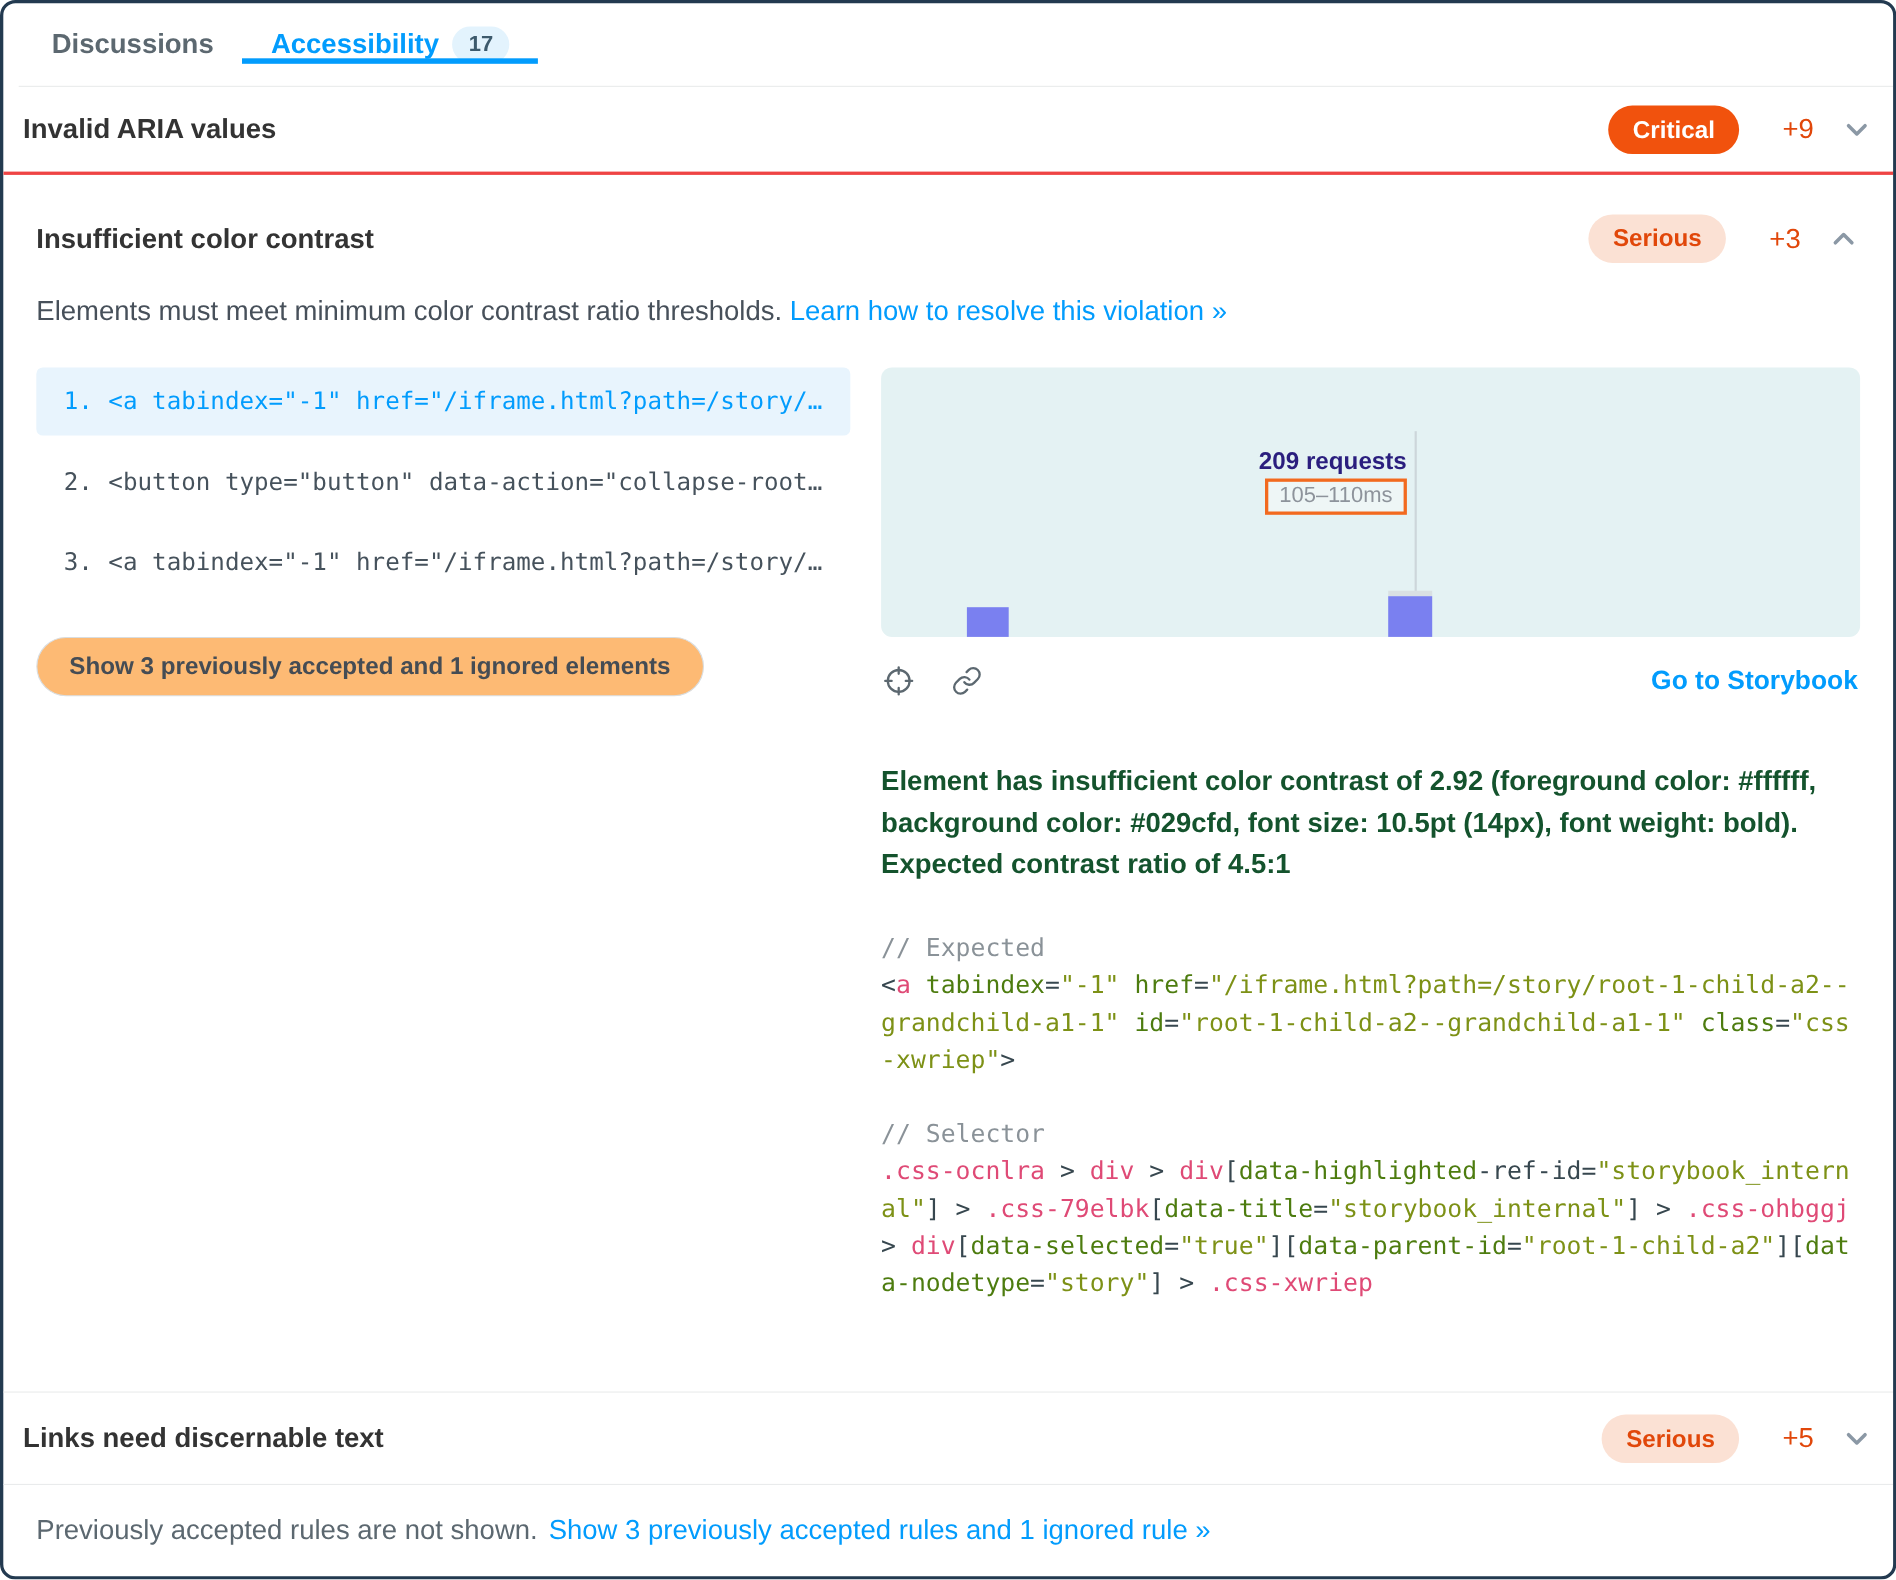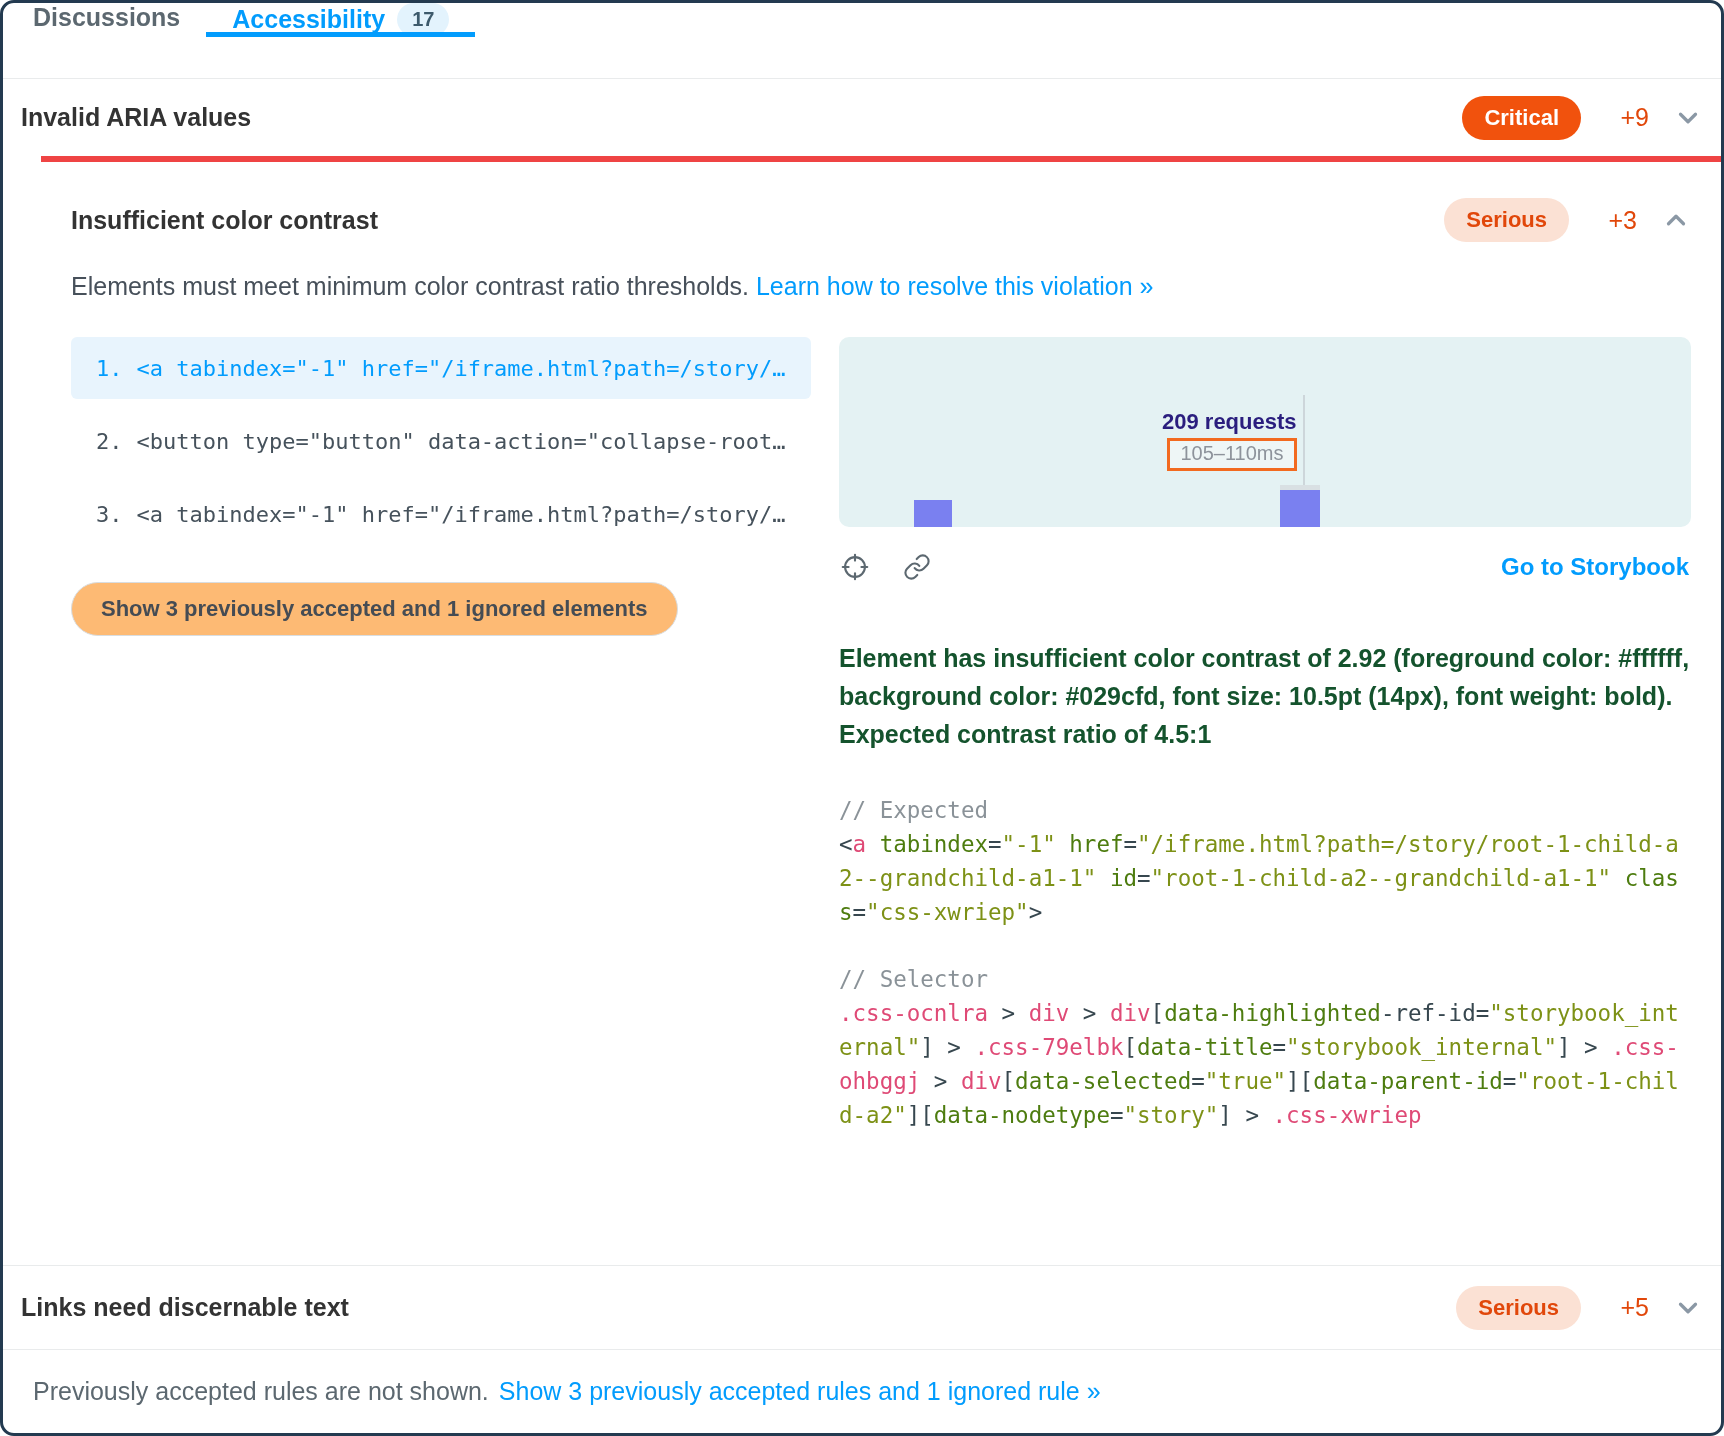--- a/index.html
+++ b/index.html
@@ -14,8 +14,8 @@
   }
 
   
-  .tabbar { display:flex; align-items:flex-start; height:76px; padding-left:4px;
-            border-bottom:1px solid #e9ebec; flex:none; }
+  .tabbar { display:flex; align-items:center; height:76px; padding-left:4px;
+            border-bottom:1px solid #e9ebec; flex:none;margin-left:14px; }
   .tab { position:relative; display:flex; align-items:center; gap:12px;
          padding:0 26px; font-size:25px; font-weight:700; color:#5c6870; cursor:pointer; }
   .tab .underline { display:none; }

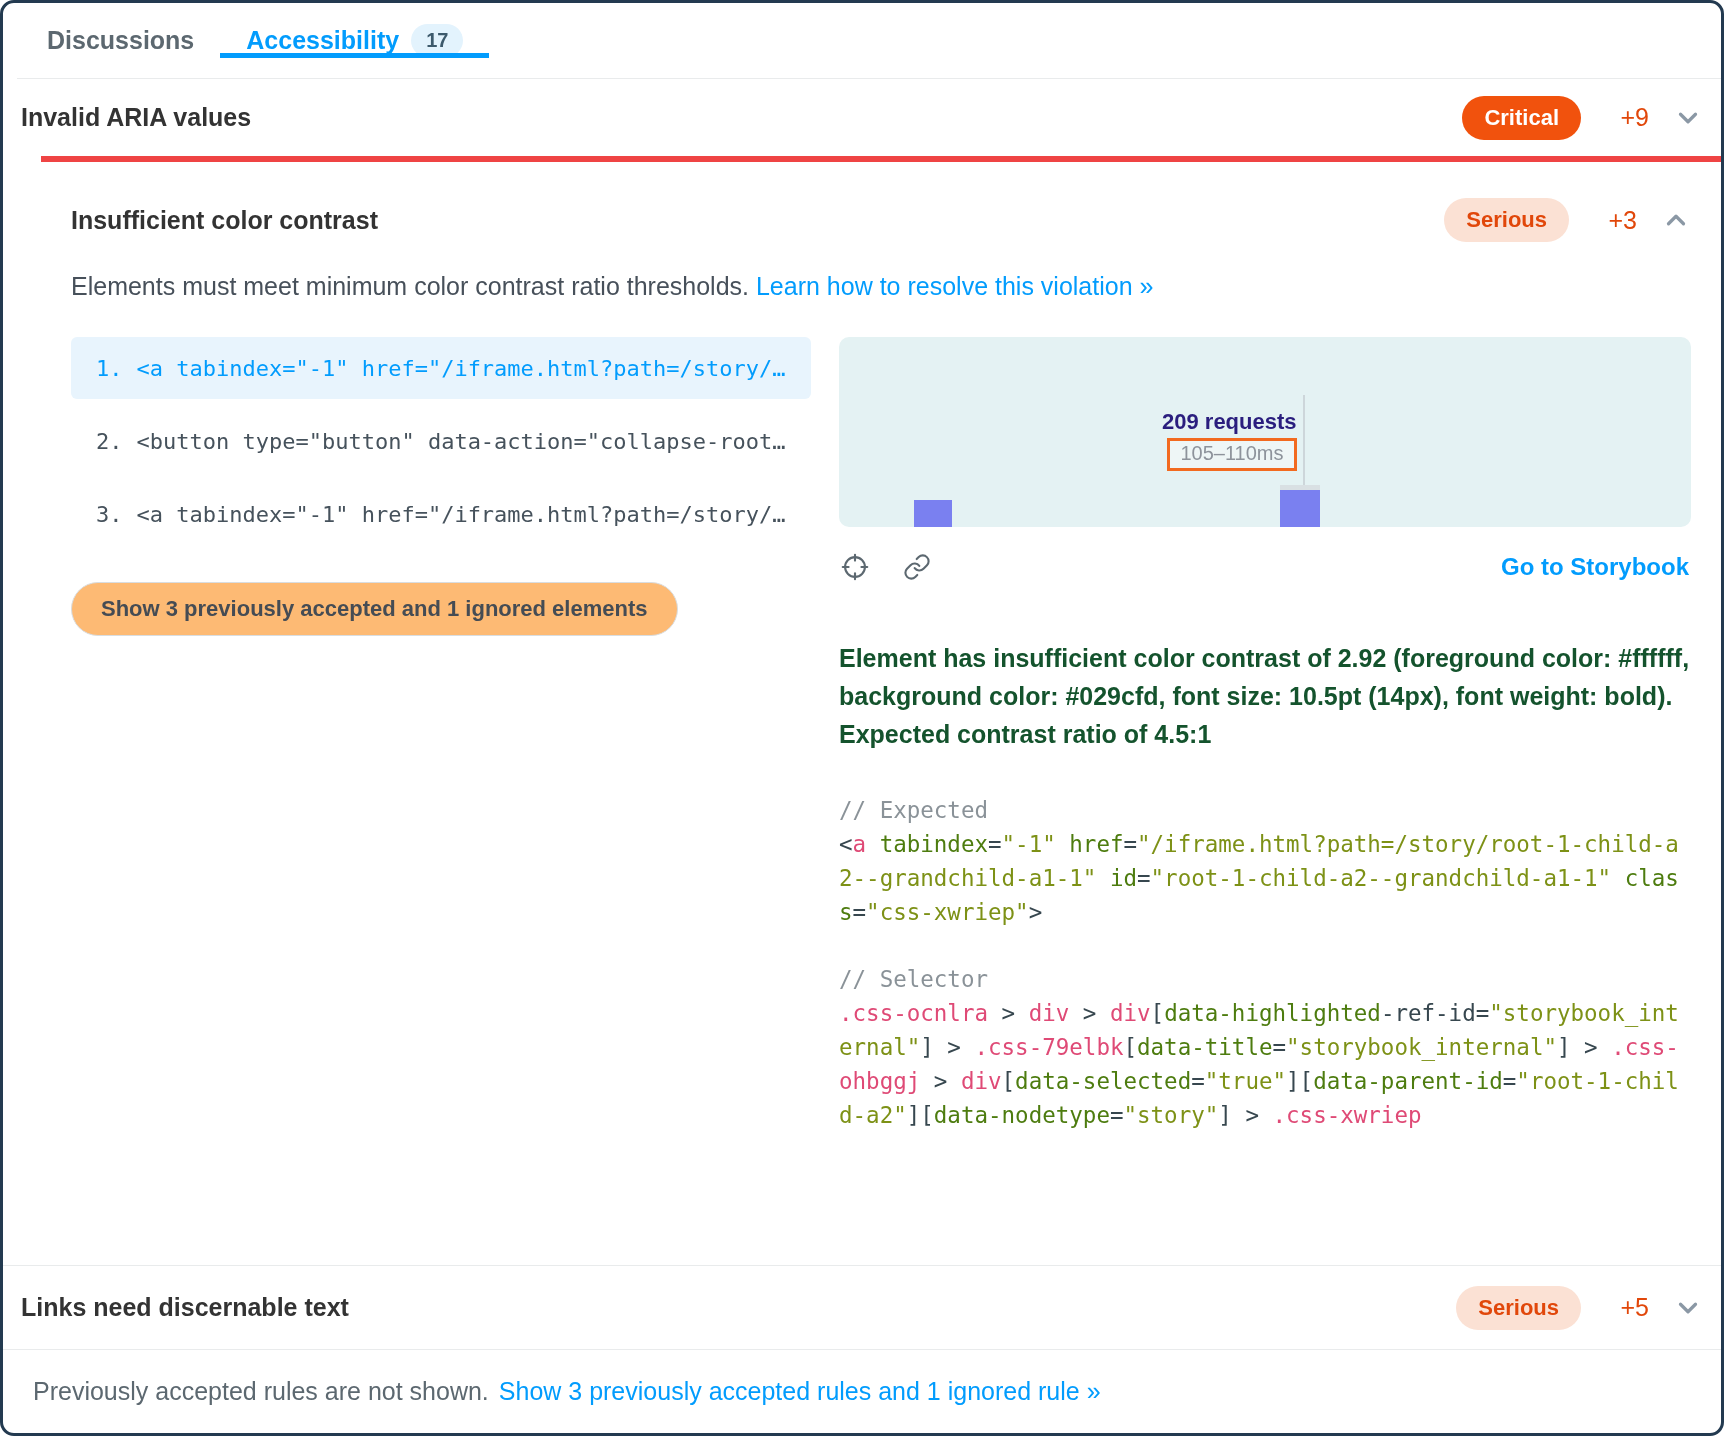--- a/index.html
+++ b/index.html
@@ -40,7 +40,7 @@
   .divider-top { border-top:1px solid #e9ebec; }
 
   
-  .rule-expanded { padding:0 30px 56px; border-top:6px solid #ef4444; flex:1 1 auto;margin-left:38px; }
+  .rule-expanded { padding:0 30px 56px; border-top:3px solid #ef4444; flex:1 1 auto; }
   .rule-head { display:flex; align-items:center; justify-content:space-between; margin-top:36px; }
   .desc { margin-top:30px; font-size:25px; color:#47505a; }
   .desc a, .link { color:#029cfd; text-decoration:none; cursor:pointer; }

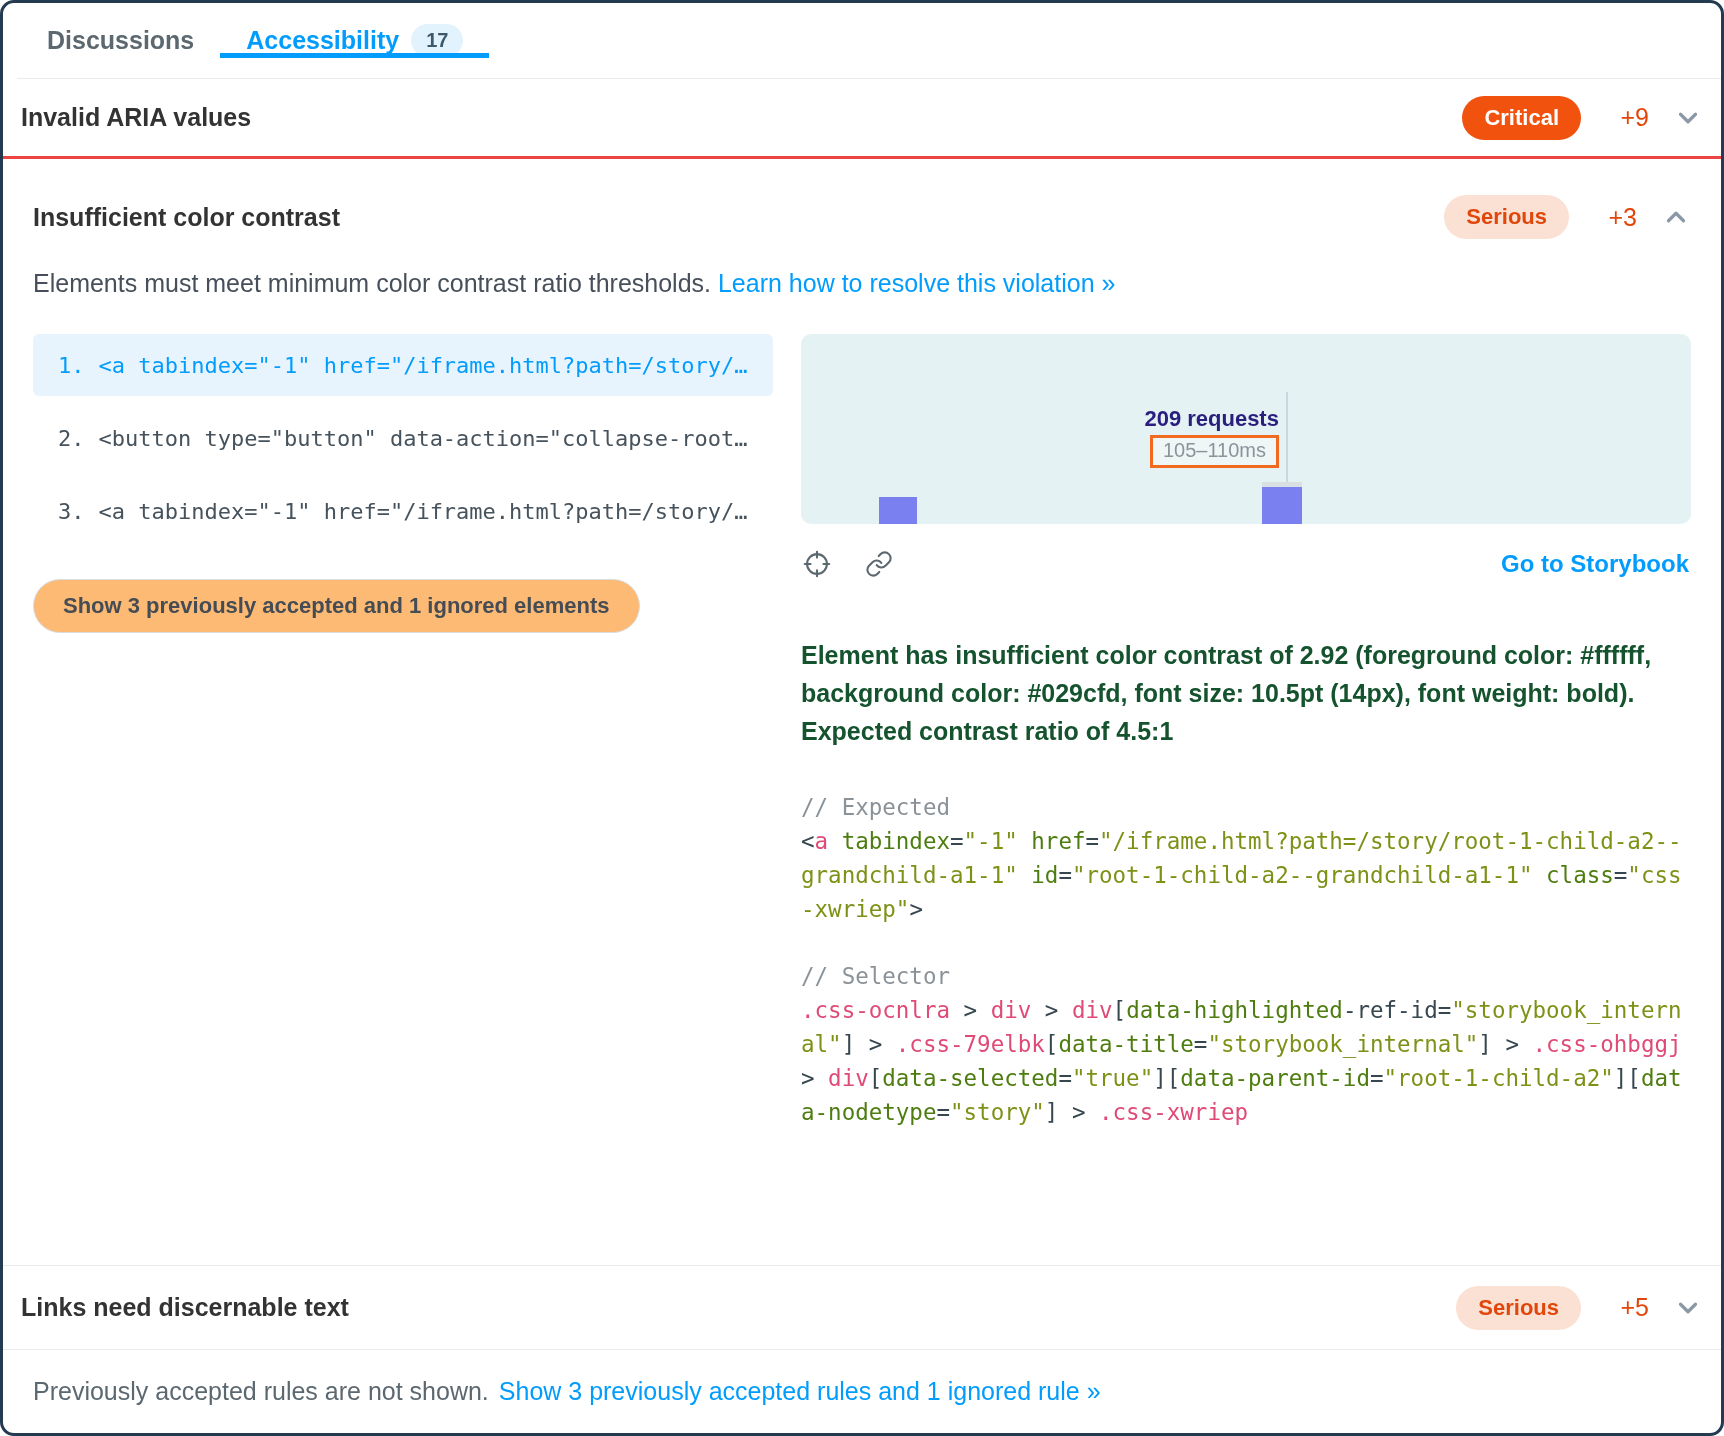--- a/index.html
+++ b/index.html
@@ -61,7 +61,7 @@
               color:#454c54; cursor:pointer; font-family:"Liberation Sans", sans-serif; }
 
   
-  .preview { position:relative; height:190px; background:#e4f2f3; border-radius:10px; overflow:hidden; }
+  .preview { position:relative; height:245px; background:#e4f2f3; border-radius:10px; overflow:hidden; }
   .tt { position:absolute; top:72px; right:46.3%; text-align:right; }
   .tt-title { font-size:22px; font-weight:700; color:#2a1e7e; }
   .tt-box { display:inline-block; margin-top:3px; border:3px solid #f26a1f; background:#eef6f6;

